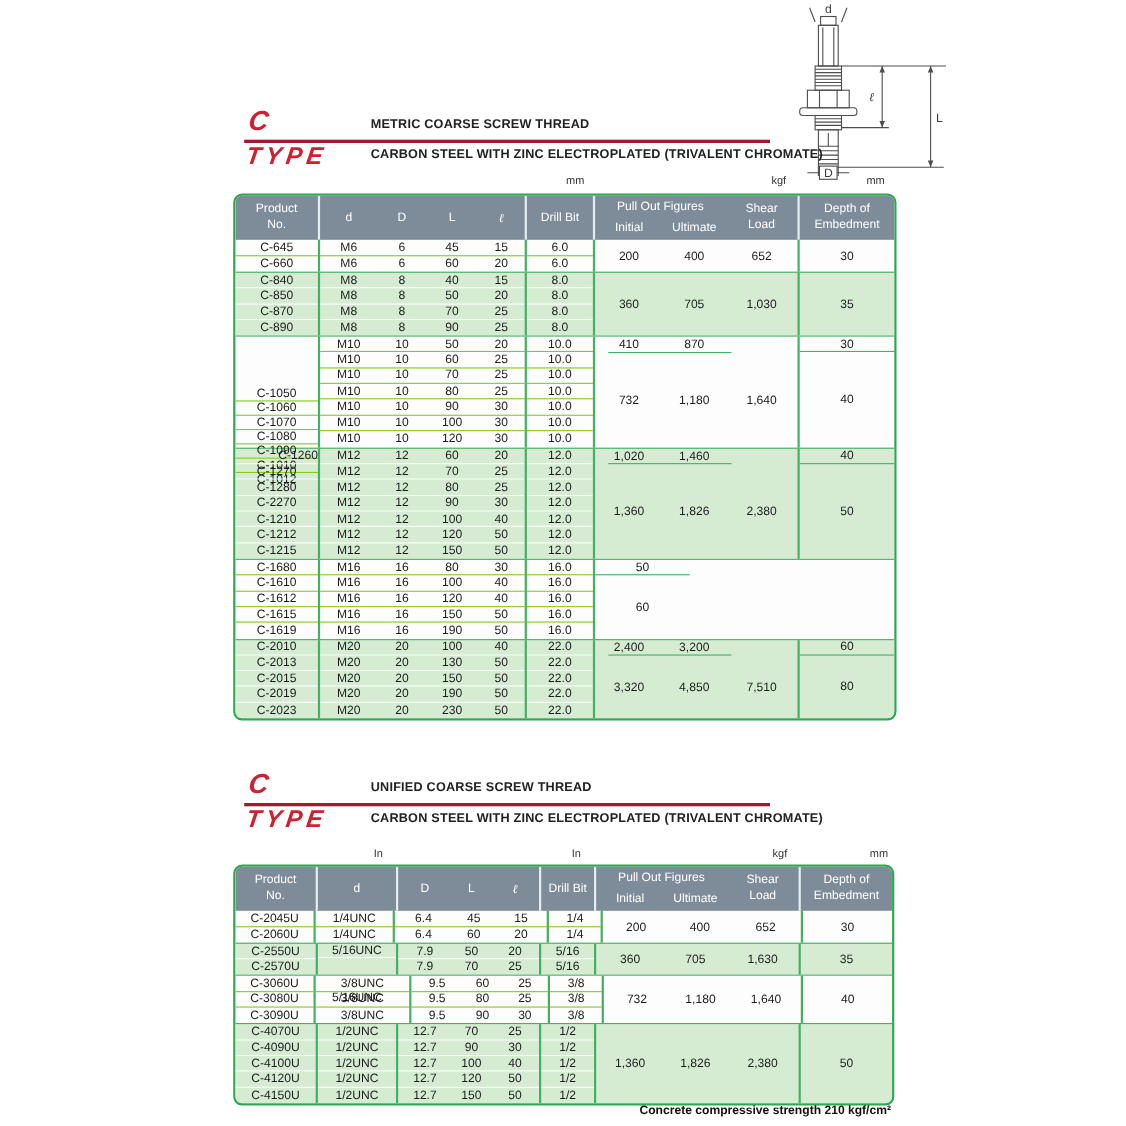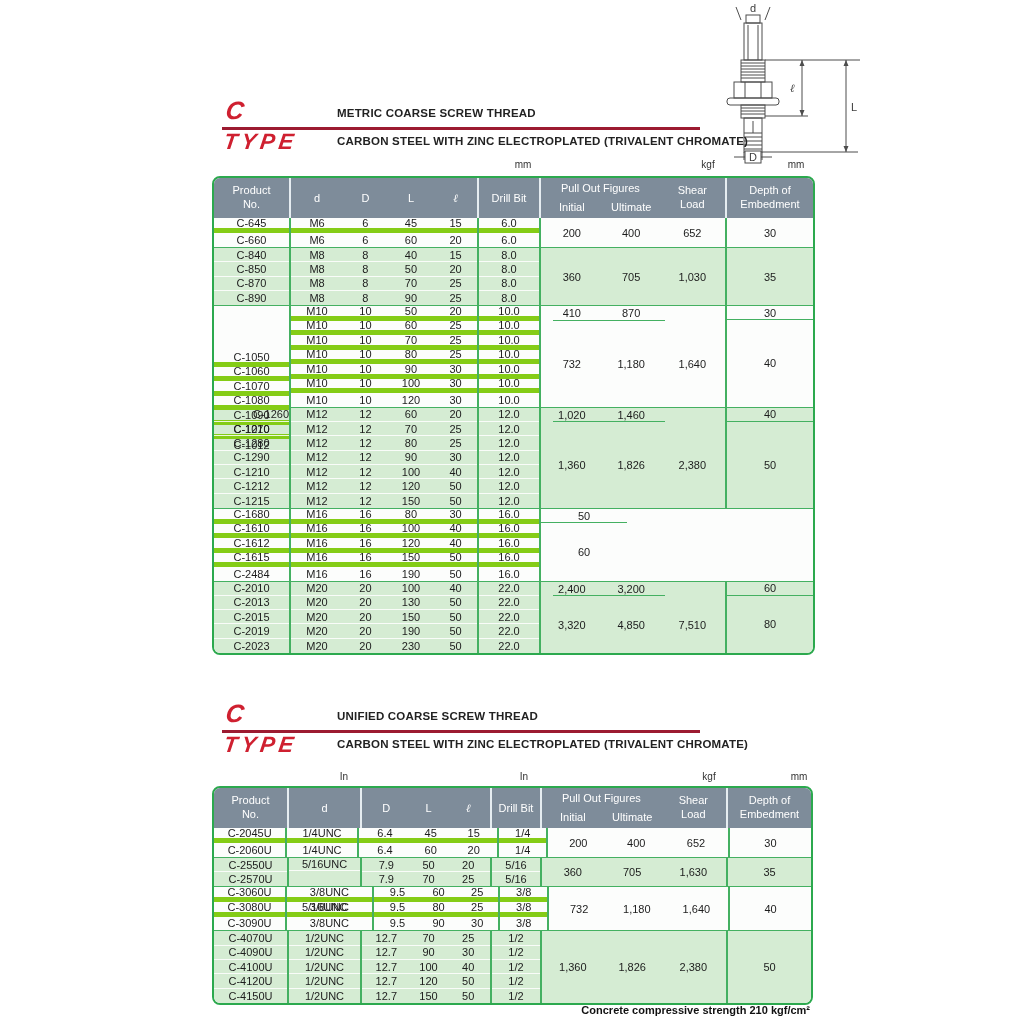--- a/index.html
+++ b/index.html
@@ -29,7 +29,7 @@
   .tbl .tgroup .vline{border-left:2px solid var(--glite);}
   .cellrow{display:flex;align-items:center;box-sizing:border-box;font-size:11px;}
   .cellrow span{display:block;text-align:center;}
-  .rsep0{border-bottom:5px solid #84cc16;}
+  .rsep0{border-bottom:1px solid #84cc16;}
   .rsep1{border-bottom:1px solid rgba(255,255,255,.85);}
   .pullsub{display:flex;box-sizing:border-box;position:relative;font-size:11px;}
   .pullsub.mid{align-items:center;}

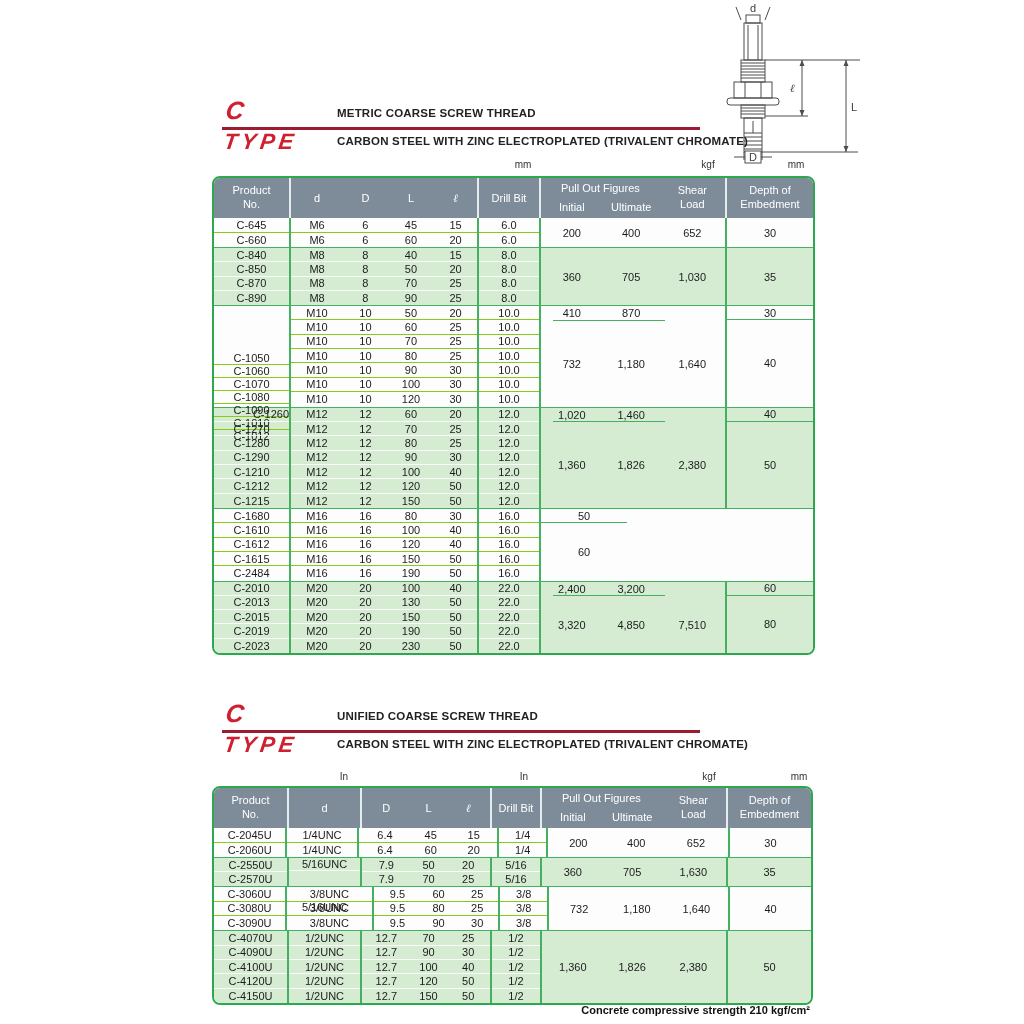--- a/index.html
+++ b/index.html
@@ -373,7 +373,7 @@
           <span style="width: 100%;">C-1280</span>
         </div>
         <div class="cellrow rsep1" style="height: 14.5px;">
-          <span style="width: 100%;">C-1290</span>
+          <span style="width: 100%;">C-2270</span>
         </div>
         <div class="cellrow rsep1" style="height: 14.5px;">
           <span style="width: 100%;">C-1210</span>

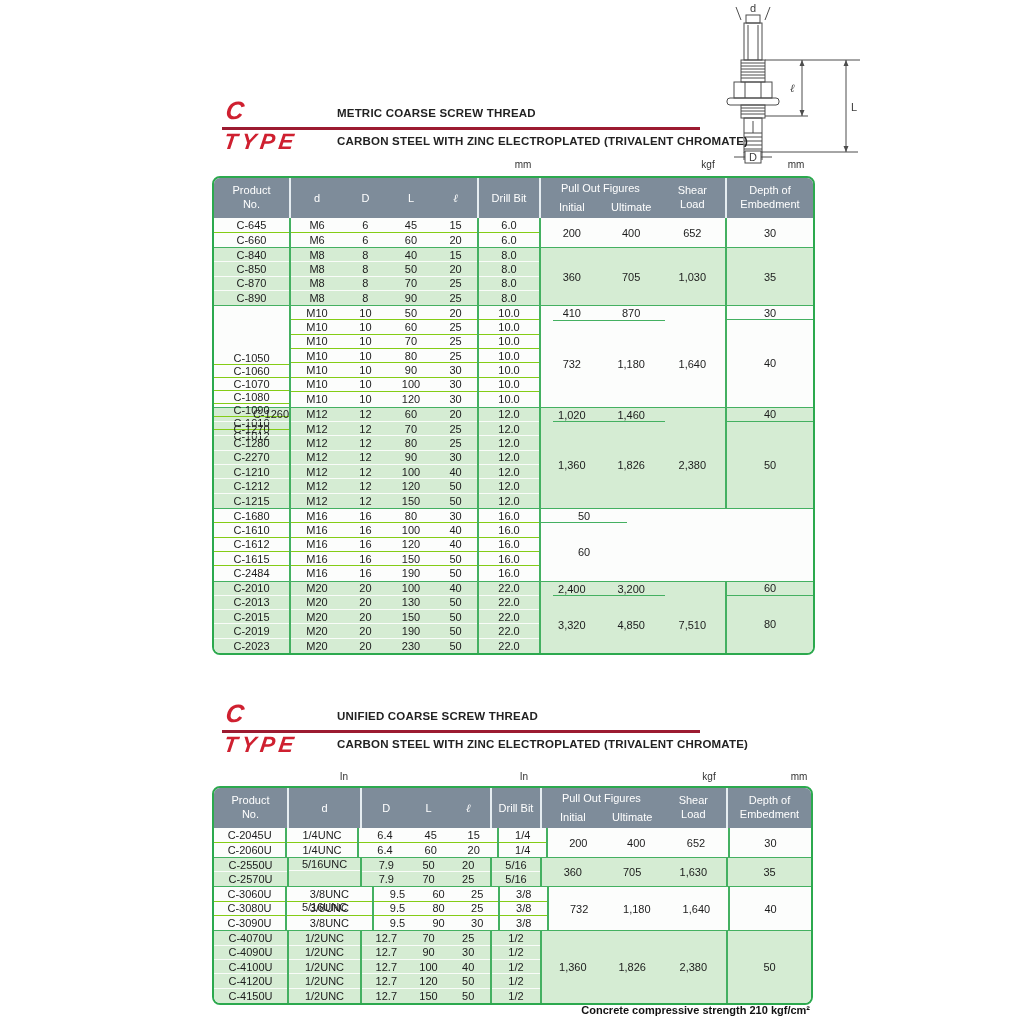--- a/index.html
+++ b/index.html
@@ -485,7 +485,7 @@
           <span style="width: 100%;">C-1615</span>
         </div>
         <div class="cellrow" style="height: 14.5px;">
-          <span style="width: 100%;">C-2484</span>
+          <span style="width: 100%;">C-1619</span>
         </div>
       </div>
       <div class="sec vline" style="width: 188px;">

